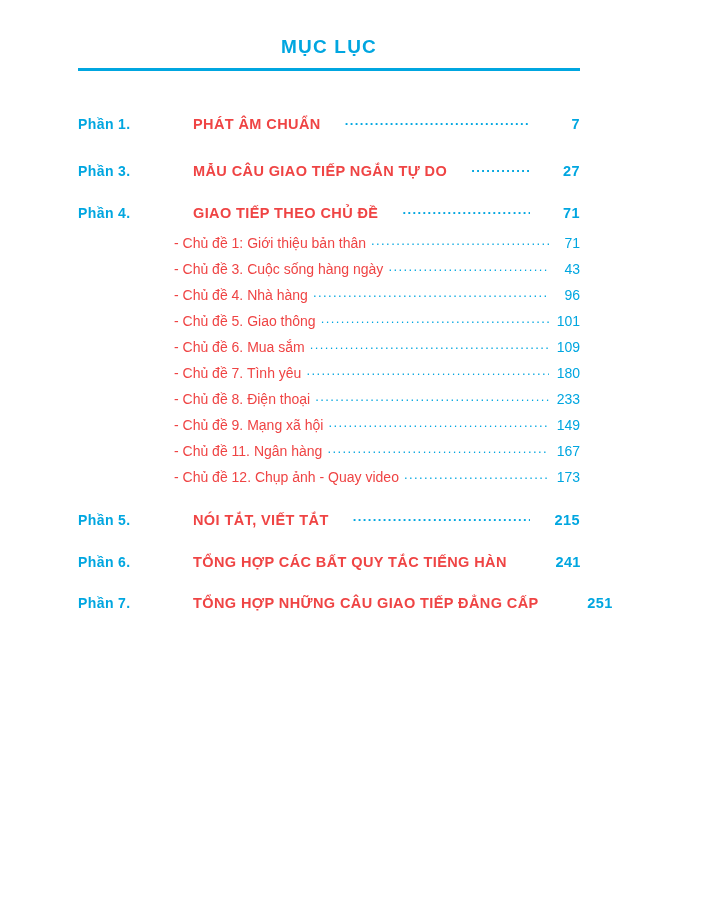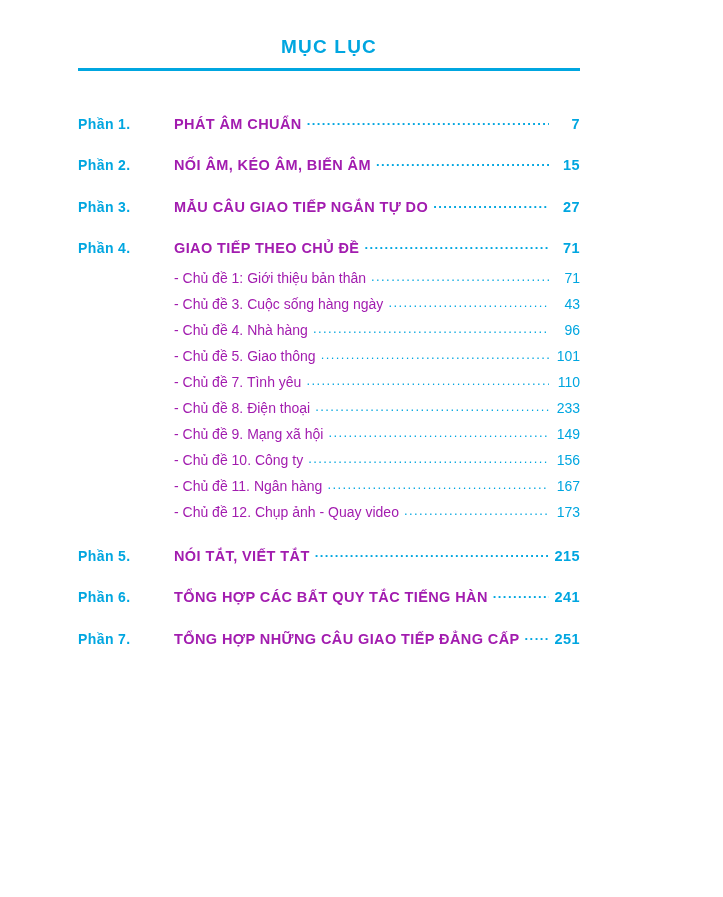--- a/index.html
+++ b/index.html
@@ -49,6 +49,7 @@
     font-weight: bold;
     letter-spacing: 0.4px;
     padding: 9px 0;
+    gap: 19px;
   }
   .part-label {
     width: 96px;

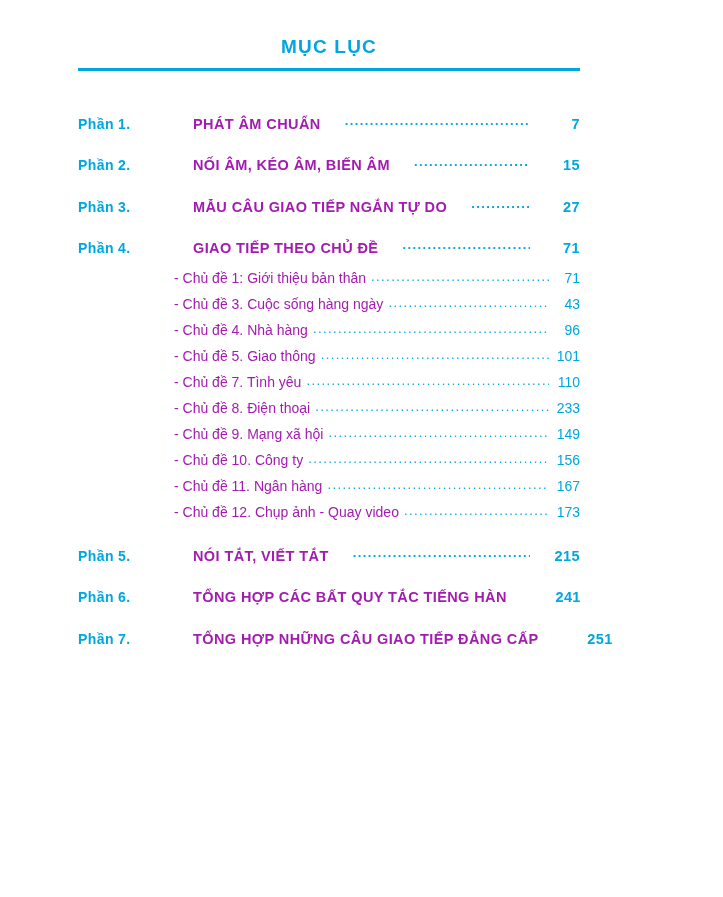--- a/index.html
+++ b/index.html
@@ -60,7 +60,7 @@
   }
   .entry-text {
     white-space: nowrap;
-    color: #a21caf;
+    color: #ef4444;
   }
   .leader {
     flex: 1 1 auto;

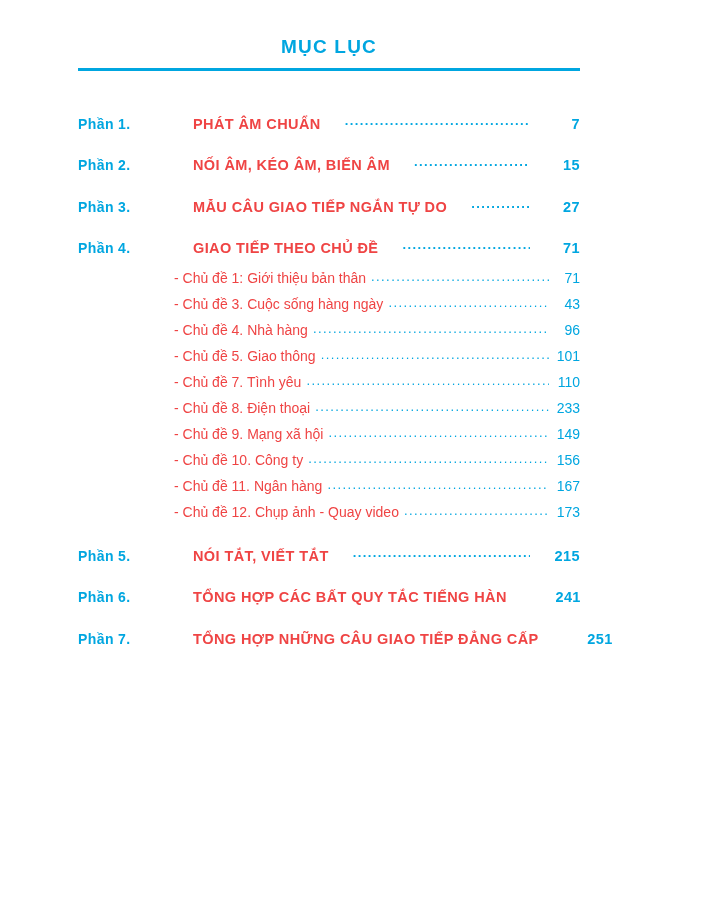--- a/index.html
+++ b/index.html
@@ -126,14 +126,6 @@
 
     <div class="spacer-sm"></div>
 
-    <div class="part-block">
-      <div class="part-row">
-        <span class="part-label">Phần 2.</span>
-        <span class="entry-text">NỐI ÂM, KÉO ÂM, BIẾN ÂM</span>
-        <span class="leader"></span>
-        <span class="page-num">15</span>
-      </div>
-    </div>
 
     <div class="spacer-sm"></div>
 

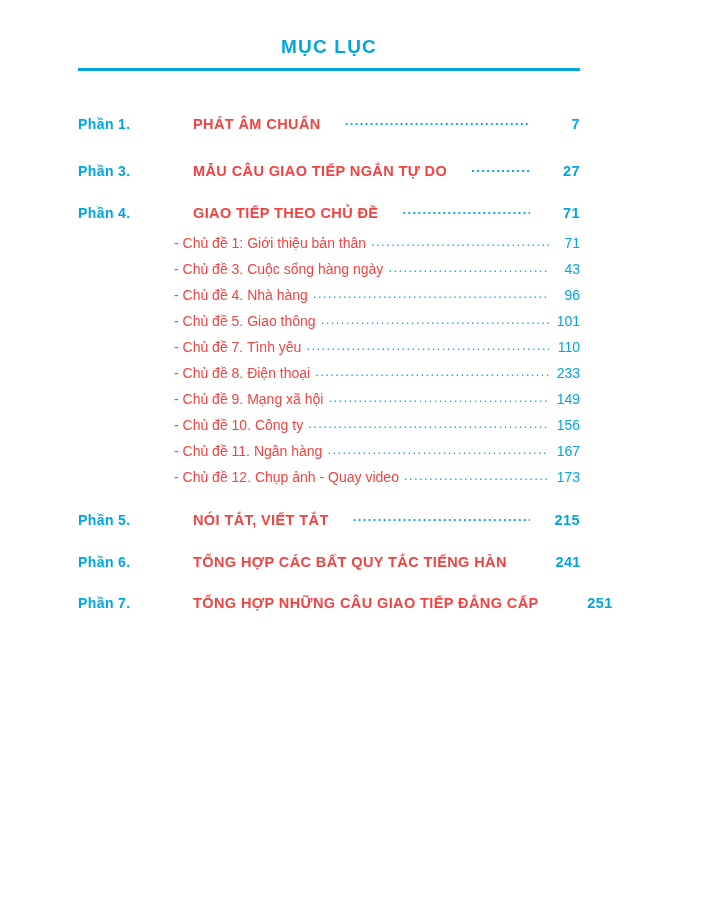--- a/index.html
+++ b/index.html
@@ -87,7 +87,7 @@
   }
   .sub-row {
     display: flex;
-    align-items: center;
+    align-items: flex-start;
     font-size: 14px;
     font-weight: normal;
     padding: 5px 0;

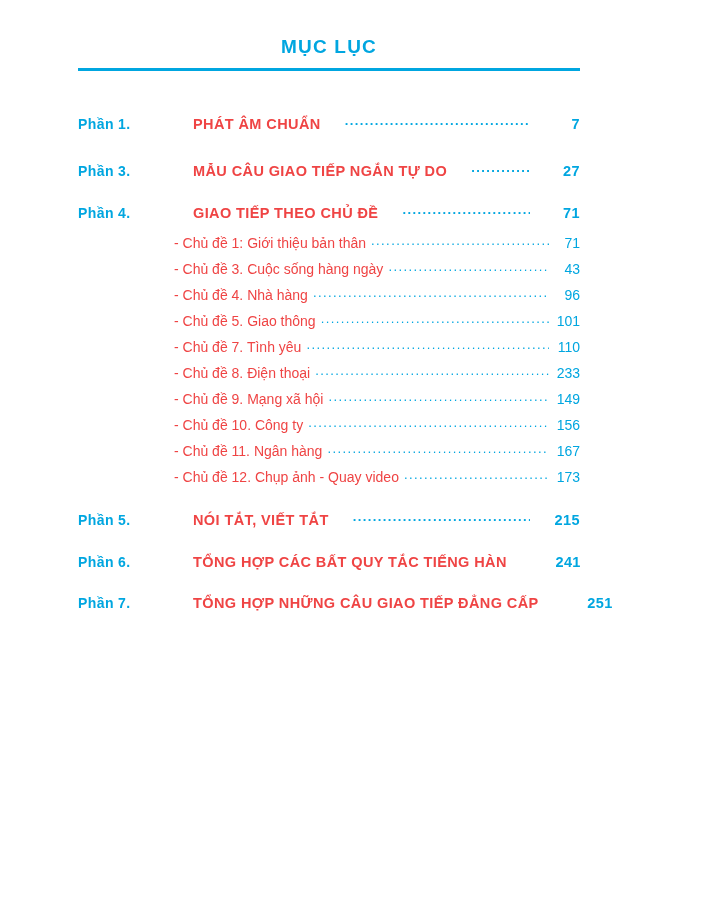--- a/index.html
+++ b/index.html
@@ -174,6 +174,12 @@
       </div>
       <div class="sub-row">
         <span class="sub-indent"></span>
+        <span class="entry-text">- Chủ đề 6. Mua sắm</span>
+        <span class="leader"></span>
+        <span class="page-num">109</span>
+      </div>
+      <div class="sub-row">
+        <span class="sub-indent"></span>
         <span class="entry-text">- Chủ đề 7. Tình yêu</span>
         <span class="leader"></span>
         <span class="page-num">110</span>

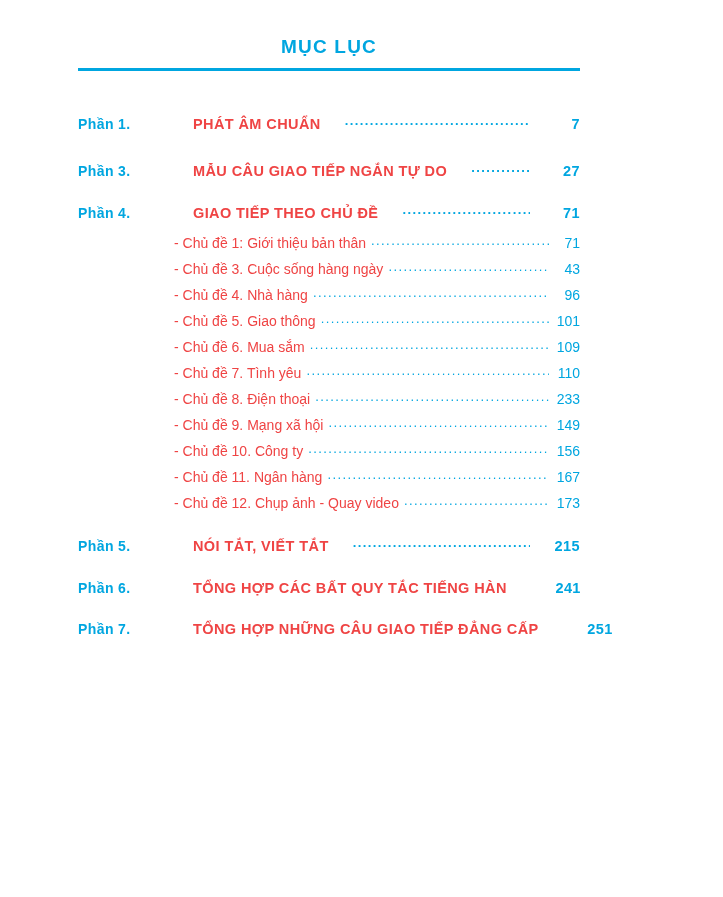--- a/index.html
+++ b/index.html
@@ -182,7 +182,7 @@
         <span class="sub-indent"></span>
         <span class="entry-text">- Chủ đề 7. Tình yêu</span>
         <span class="leader"></span>
-        <span class="page-num">110</span>
+        <span class="page-num">180</span>
       </div>
       <div class="sub-row">
         <span class="sub-indent"></span>

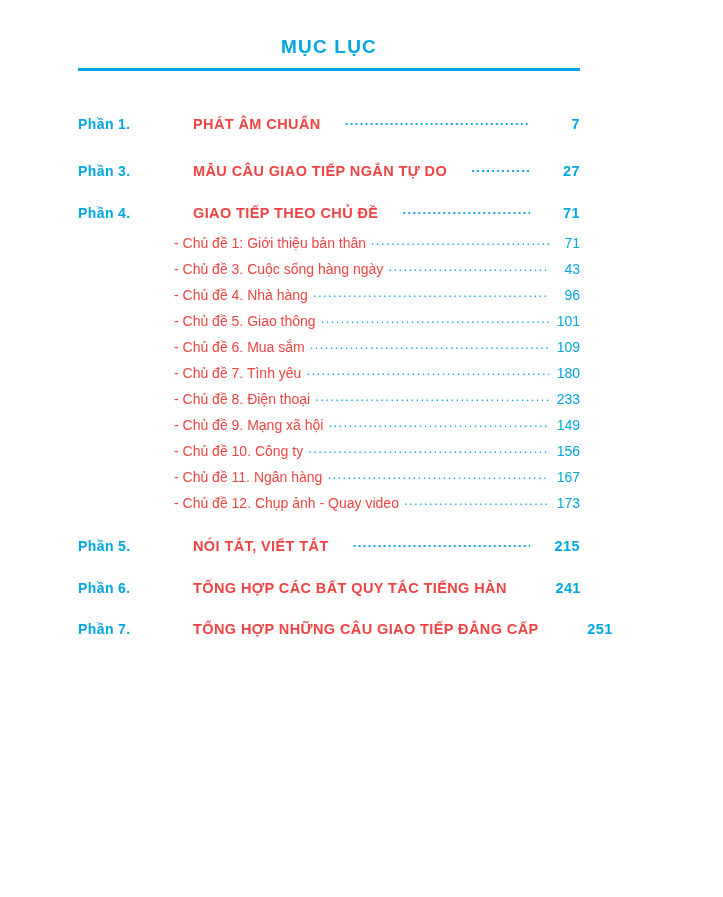--- a/index.html
+++ b/index.html
@@ -198,12 +198,6 @@
       </div>
       <div class="sub-row">
         <span class="sub-indent"></span>
-        <span class="entry-text">- Chủ đề 10. Công ty</span>
-        <span class="leader"></span>
-        <span class="page-num">156</span>
-      </div>
-      <div class="sub-row">
-        <span class="sub-indent"></span>
         <span class="entry-text">- Chủ đề 11. Ngân hàng</span>
         <span class="leader"></span>
         <span class="page-num">167</span>

